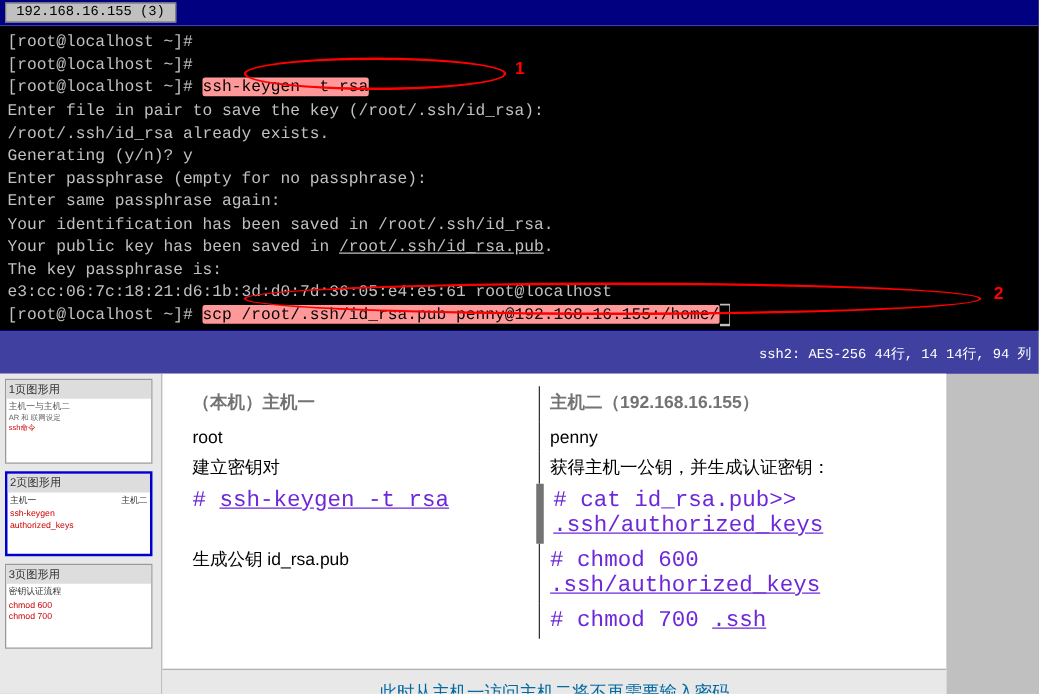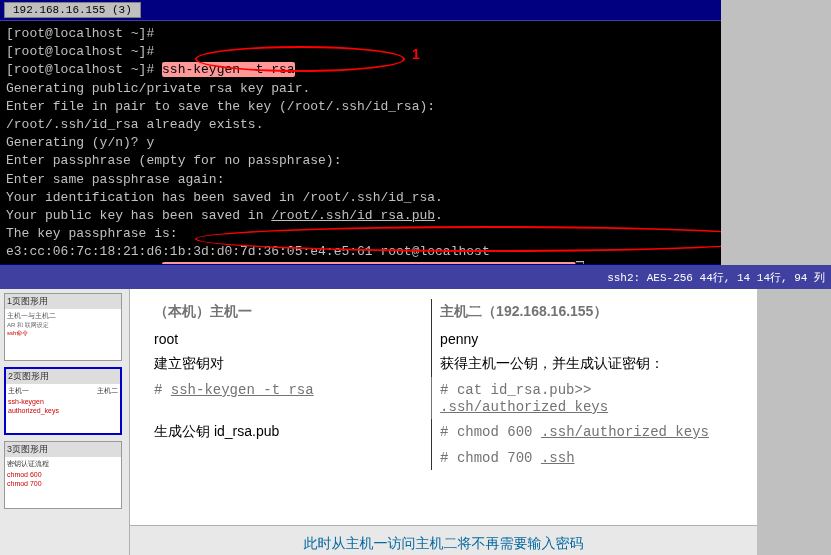--- a/index.html
+++ b/index.html
@@ -13,7 +13,7 @@
 
     
     .terminal-container {
-      width: 721px;
+      width: 831px;
       height: 265px;
       background: #000080;
       position: relative;

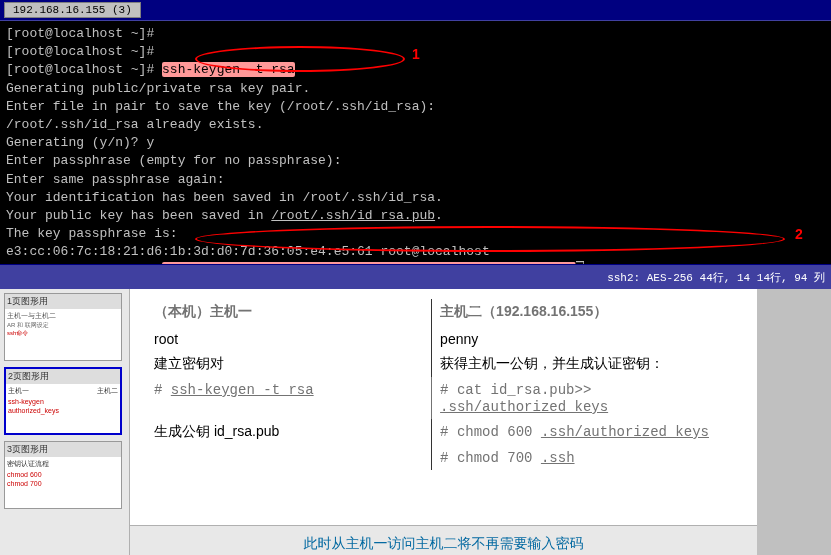--- a/index.html
+++ b/index.html
@@ -212,7 +212,6 @@
     <div class="terminal-line">[root@localhost ~]#</div>
     <div class="terminal-line">[root@localhost ~]#</div>
     <div class="terminal-line">[root@localhost ~]# <span style="background:#ff9999;color:#000;border-radius:2px;">ssh-keygen -t rsa</span></div>
-    <div class="terminal-line">Generating public/private rsa key pair.</div>
     <div class="terminal-line">Enter file in pair to save the key (/root/.ssh/id_rsa):</div>
     <div class="terminal-line">/root/.ssh/id_rsa already exists.</div>
     <div class="terminal-line">Generating (y/n)? y</div>

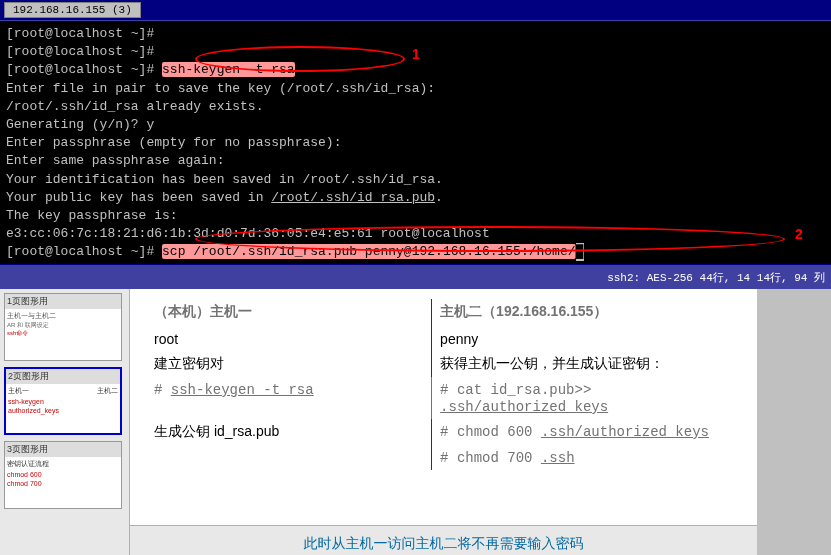--- a/index.html
+++ b/index.html
@@ -83,7 +83,7 @@
       display: flex;
       justify-content: flex-end;
       align-items: center;
-      height: 24px;
+      height: 34px;
     }
 
     

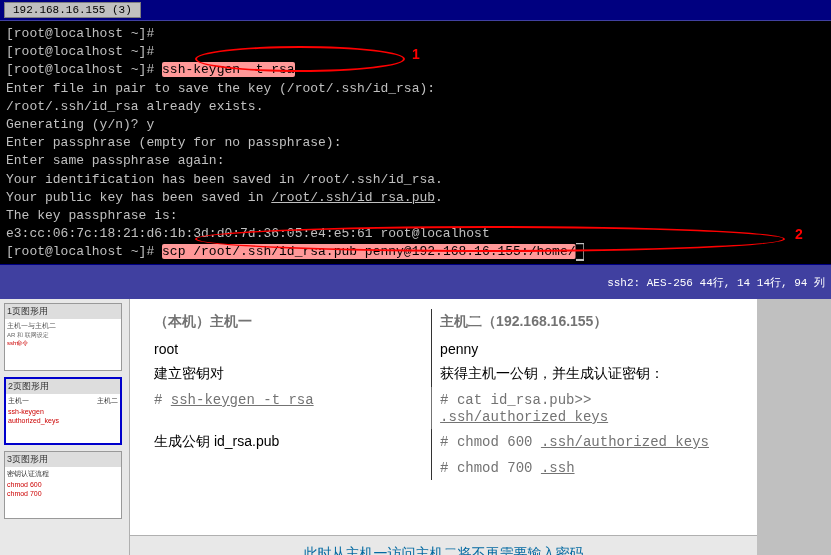--- a/index.html
+++ b/index.html
@@ -171,9 +171,9 @@
     }
 
     .cmd-red {
-      color: #737373;
+      color: #6d28d9;
       font-family: 'Courier New', monospace;
-      font-size: 14px;
+      font-size: 18px;
     }
 
     .cmd-red .underline {

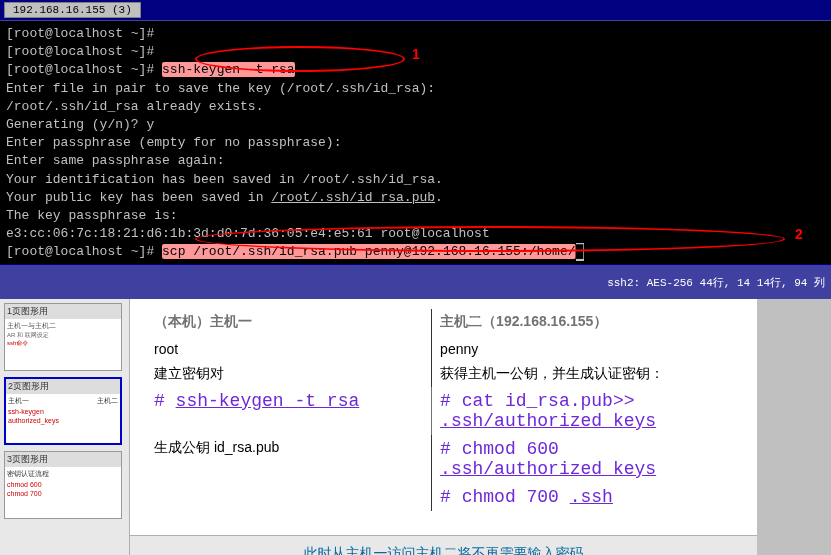--- a/index.html
+++ b/index.html
@@ -297,7 +297,7 @@
               # <span class="underline">ssh-keygen -t rsa</span>
             </span>
           </td>
-          <td style="border-left: 1px solid #737373;">
+          <td style="border-left: 6px solid #737373;">
             <span class="cmd-red">
               # cat id_rsa.pub&gt;&gt; <span class="underline">.ssh/authorized_keys</span>
             </span>

